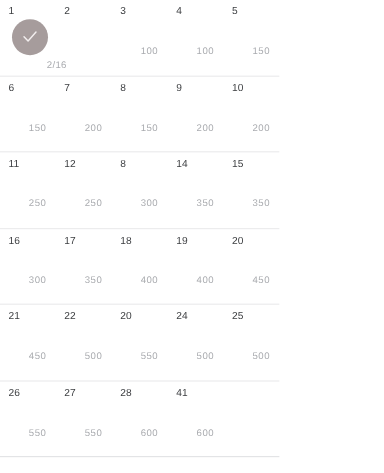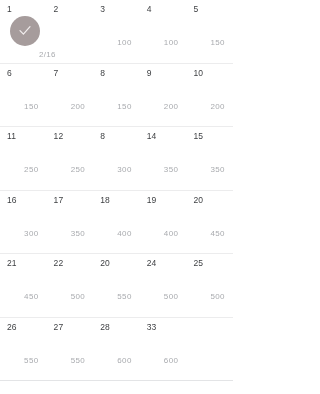--- a/index.html
+++ b/index.html
@@ -228,7 +228,7 @@
         <div class="cell-value">600</div>
       </div>
       <div class="cal-cell">
-        <span class="day-number">33</span>
+        <span class="day-number">41</span>
         <div class="cell-value">600</div>
       </div>
     </div>

